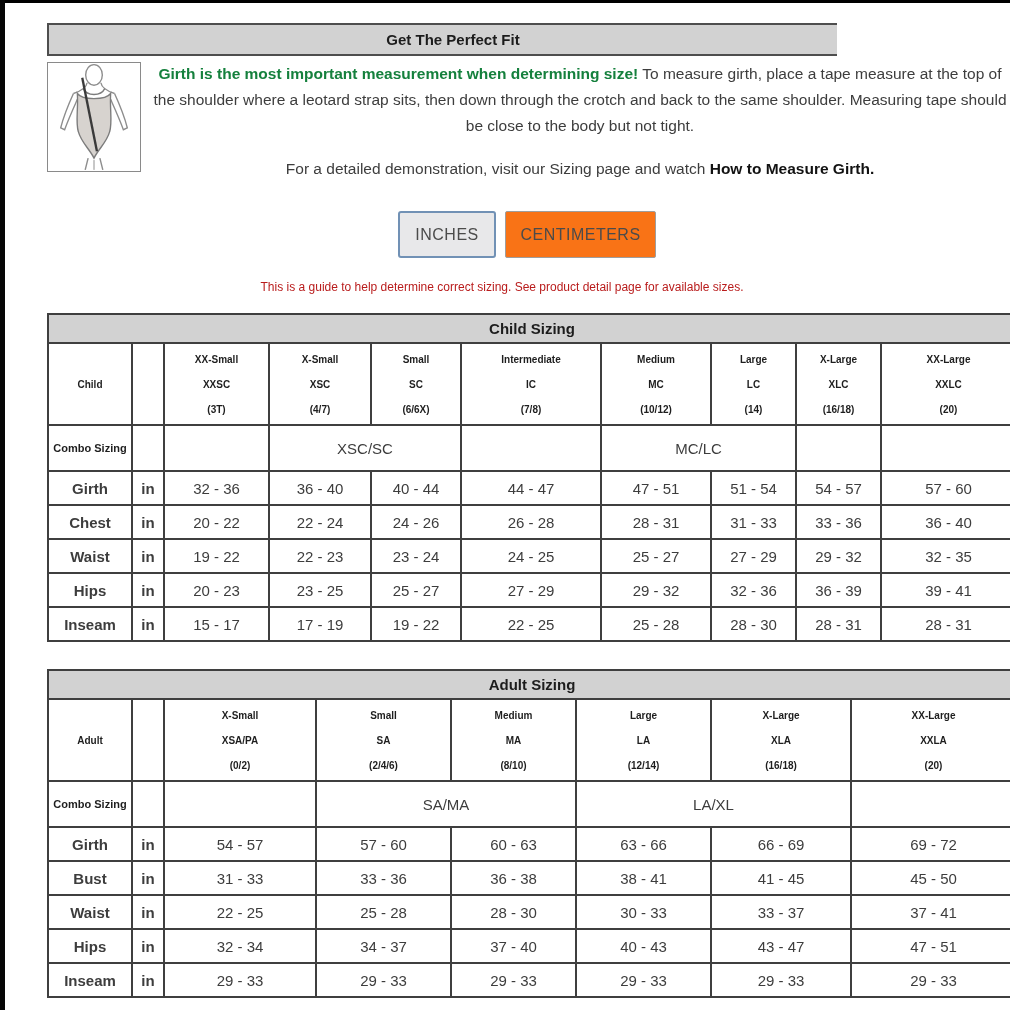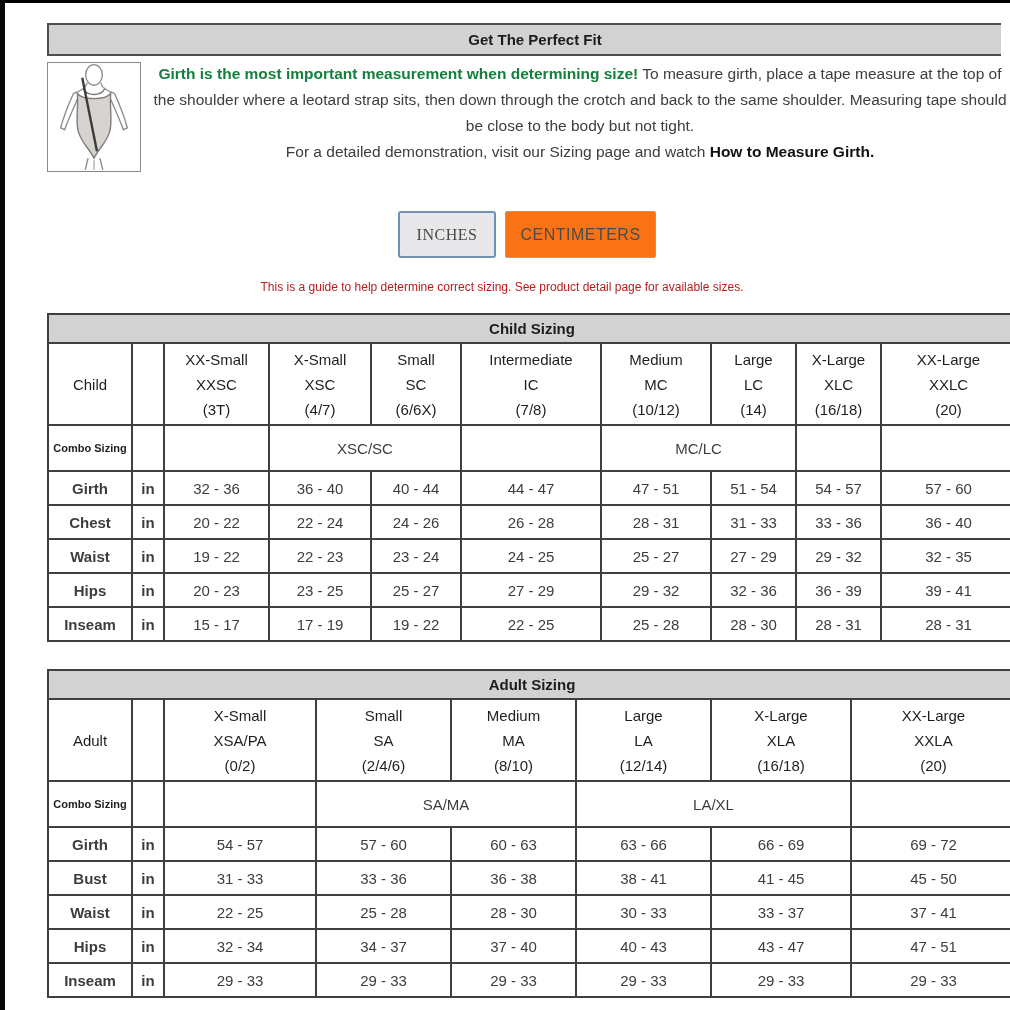--- a/index.html
+++ b/index.html
@@ -11,7 +11,7 @@
   .edge-left{position:absolute;top:0;left:0;width:5px;height:1010px;background:#060606;}
 
   .titlebar{
-    position:absolute;left:47px;top:23px;width:954px;height:33px;box-sizing:border-box;
+    position:absolute;left:47px;top:23px;width:790px;height:33px;box-sizing:border-box;
     background:var(--bar,#d2d2d2);border:2px solid #4e4e4e;border-right:none;
     text-align:center;font-weight:bold;font-size:15px;color:#1c1c1c;line-height:29px;padding-left:20px;
   }

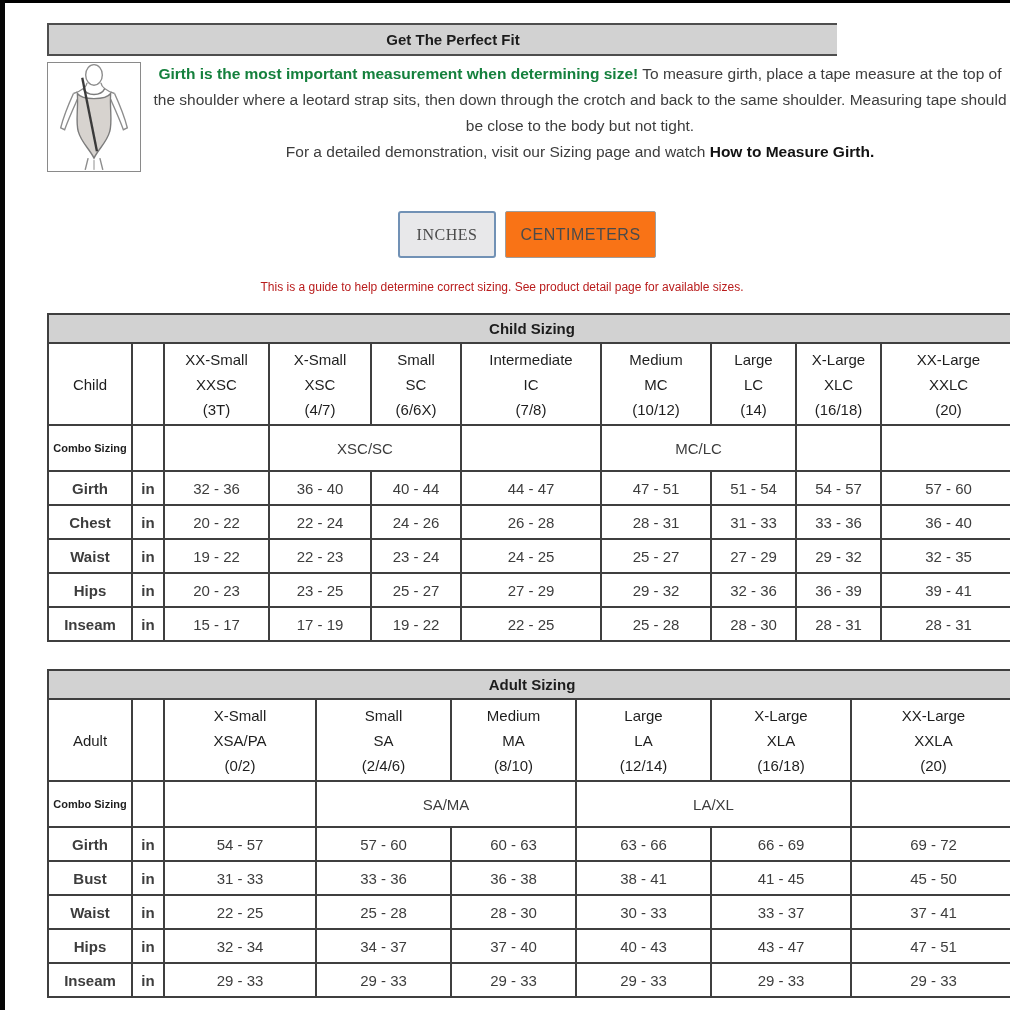--- a/index.html
+++ b/index.html
@@ -25,7 +25,7 @@
     text-align:center;font-size:15.5px;line-height:26px;color:#3d3d3d;
   }
   .introwrap b{color:#15803d;}
-  .demoline{font-size:15.5px;color:#3d3d3d;}
+  .demoline{margin-top:17px;font-size:15.5px;color:#3d3d3d;}
   .demoline b{color:#121212;}
 
   .unit-btn{

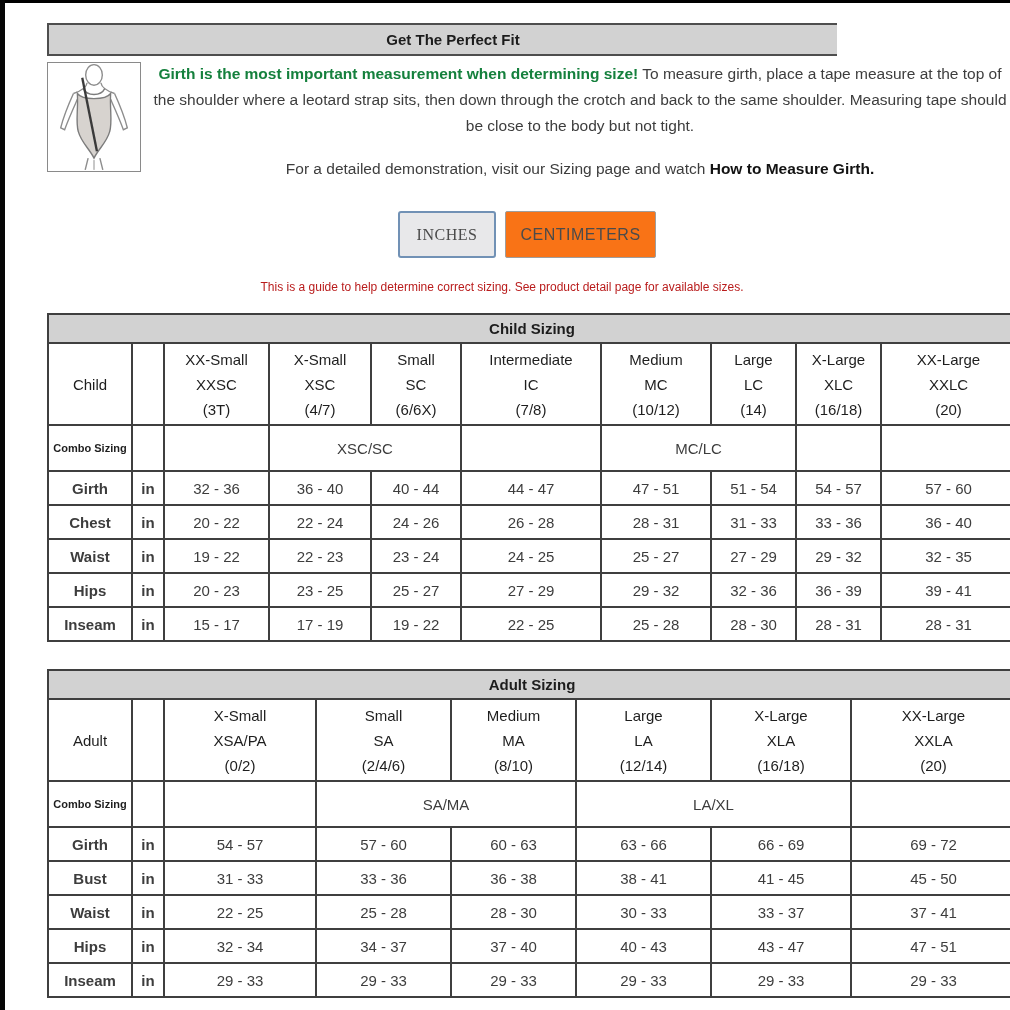--- a/index.html
+++ b/index.html
@@ -33,7 +33,7 @@
     background:#f97316;border:1px solid #9e9e9e;border-radius:2px;
     font-family:"Liberation Sans",sans-serif;font-size:16px;color:#4b4b4b;letter-spacing:0.5px;
   }
-  #inchesBtn{left:398px;top:211px;width:98px;font-family:Liberation Serif, serif;}
+  #inchesBtn{left:398px;top:211px;width:98px;}
   #cmBtn{left:505px;top:211px;width:151px;}
   .unit-btn.selected{
     background:var(--selbg,#e8e8ea);

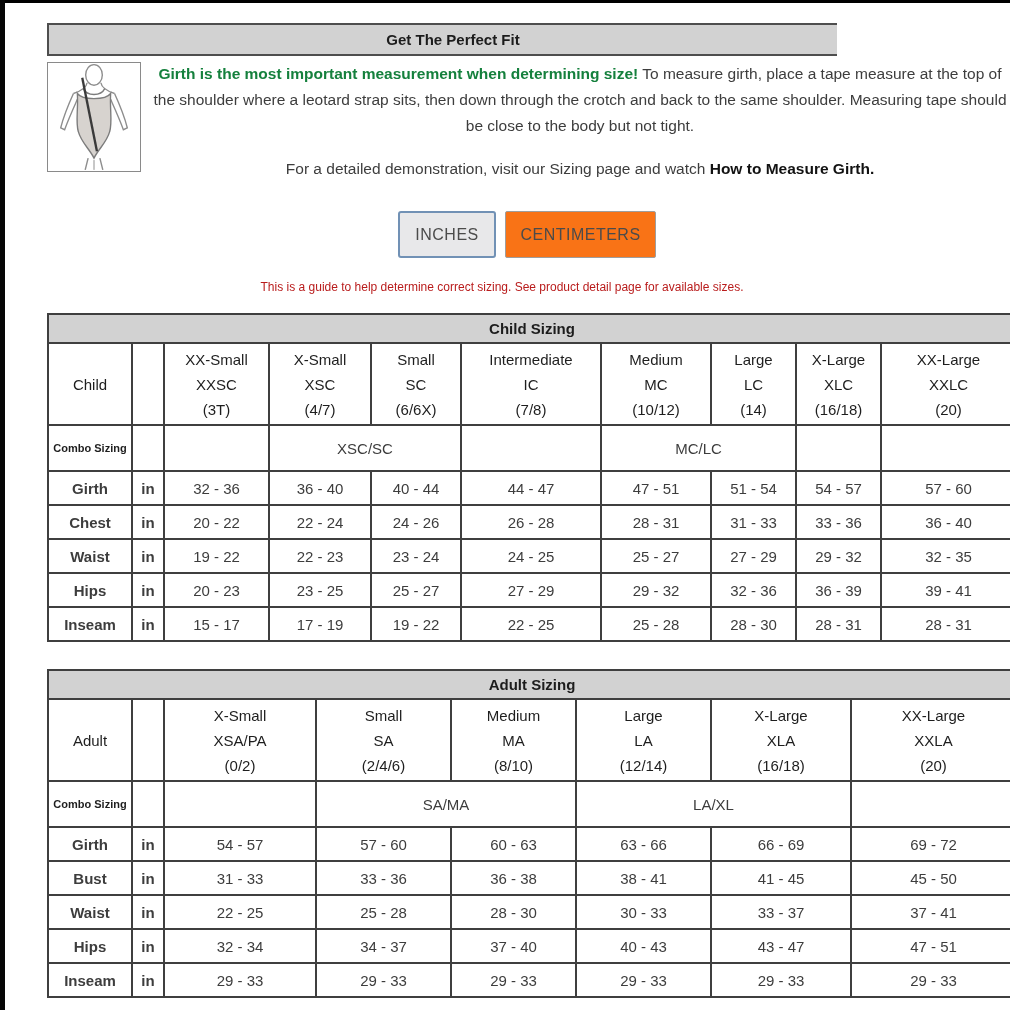--- a/index.html
+++ b/index.html
@@ -56,7 +56,7 @@
     padding:0;overflow:hidden;
   }
   td.ttl{height:27px;background:var(--bar,#d2d2d2);font-weight:bold;font-size:15px;color:#1c1c1c;}
-  tr.hdr td{height:80px;font-weight:normal;font-size:15px;color:#1e1e1e;line-height:25px;}
+  tr.hdr td{height:80px;font-weight:bold;font-size:10px;color:#1e1e1e;line-height:25px;}
   tr.combo td{height:44px;font-size:15px;color:#3d3d3d;}
   tr.combo td.lbl{font-weight:bold;color:#1e1e1e;font-size:11px;line-height:21px;}
   tr.data td{height:32px;font-size:15px;color:#3d3d3d;}

